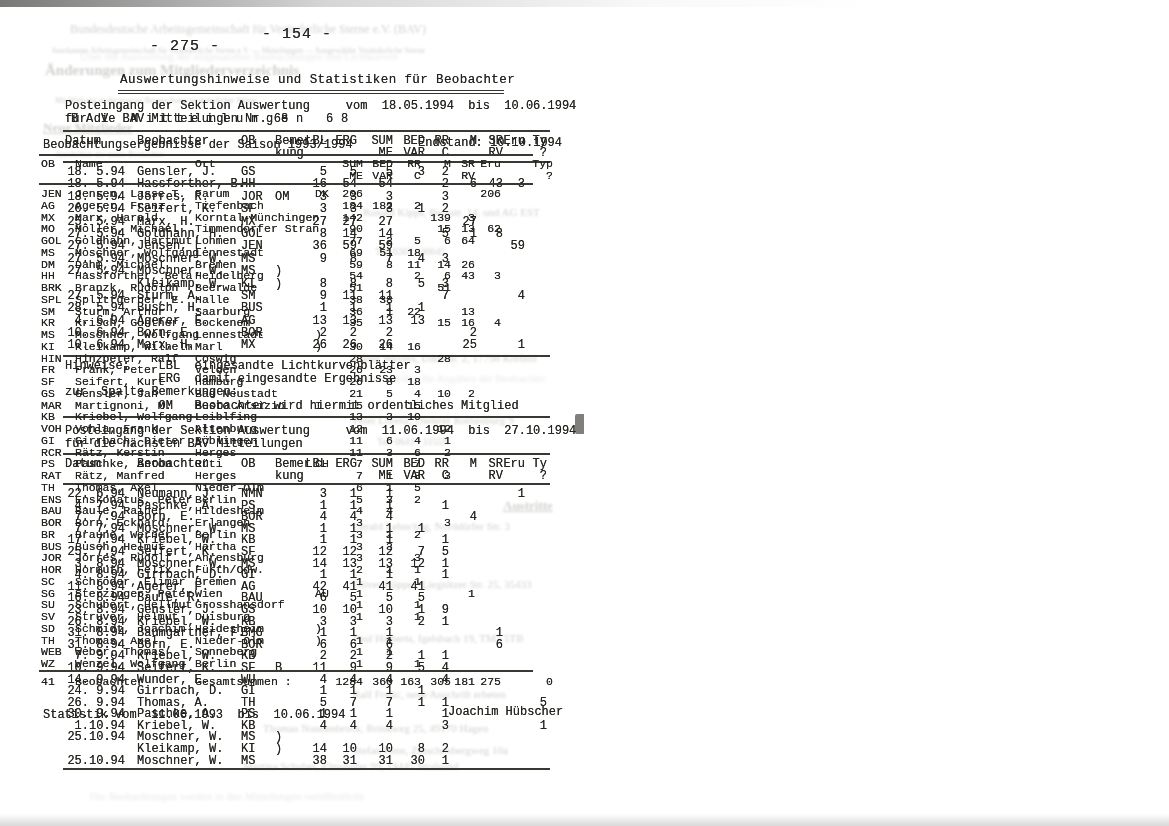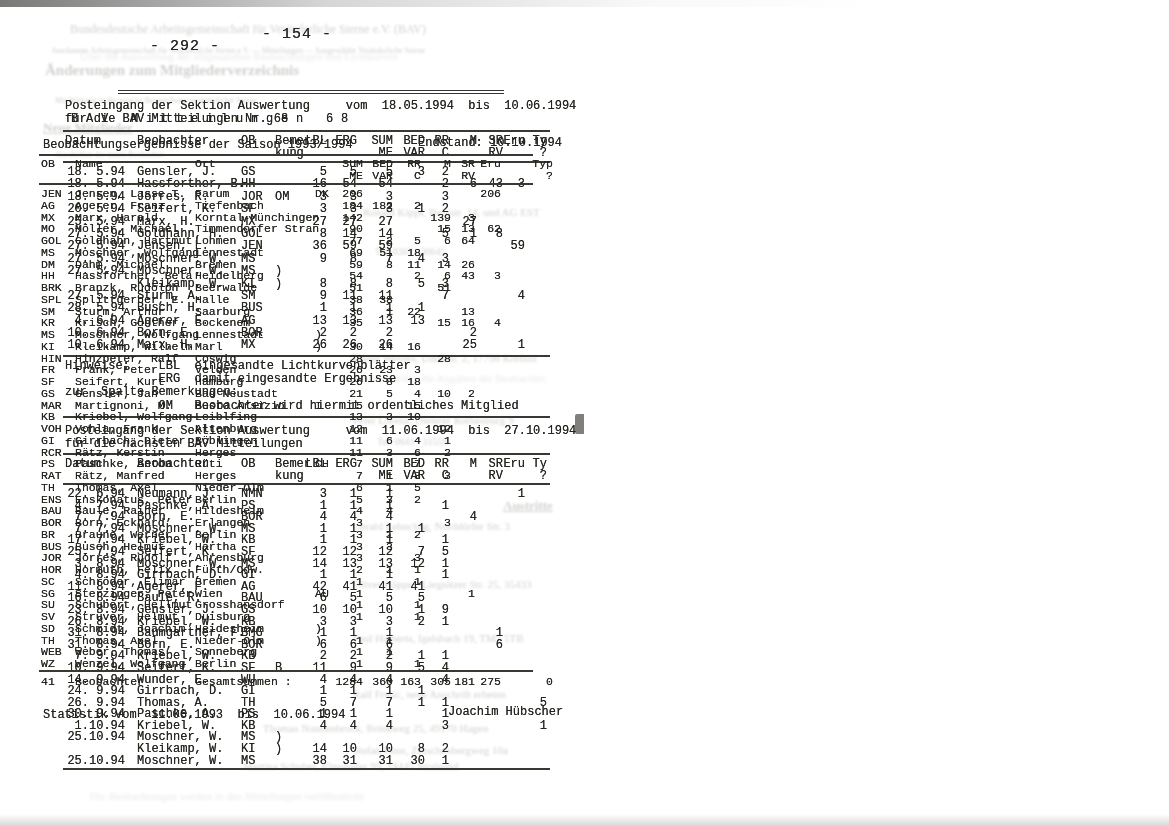--- a/index.html
+++ b/index.html
@@ -124,7 +124,7 @@
 <div class="page" style="left:585px;width:584px;margin-left:-585px;left:0;width:1169px;">
   <div class="ghosts"><div class="ghost-line" style="left: 655px; top: 22px; font-size: 12px;">Bundesdeutsche Arbeitsgemeinschaft für Veränderliche Sterne e.V. (BAV)</div><div class="ghost-line" style="left: 636px; top: 46px; font-size: 8px;">Anerkannte Arbeitsgemeinschaft für veränderliche Sterne e.V. — Mitteilungen — Ausgewählte Veränderliche Sterne</div><div class="ghost-line gb" style="left: 630px; top: 62px; font-size: 15px;">Änderungen zum Mitgliederverzeichnis</div><div class="ghost-line" style="left: 640px; top: 96px; font-size: 8px;">Mit Wirkung in die neueste Besprechung veränderlicher Sterne</div><div class="ghost-line gb gu" style="left: 628px; top: 120px; font-size: 13px;">Neue Mitglieder</div><div class="ghost-line" style="left: 640px; top: 150px; font-size: 8px;">Anschriften der neuen Beobachter</div><div class="ghost-line" style="left: 948px; top: 206px; font-size: 11px;">Ronald Kipps, Bergstr. 14, und AG EST</div><div class="ghost-line" style="left: 960px; top: 246px; font-size: 10px;">Tel. 0367 / 30645</div><div class="ghost-line" style="left: 938px; top: 352px; font-size: 11px;">Dieter Wevers, Udohstr. 2, 17798 Krefeld</div><div class="ghost-line" style="left: 938px; top: 414px; font-size: 11px;">Peter Lorenz, Dieterer Rothenburg 9</div><div class="ghost-line" style="left: 962px; top: 436px; font-size: 10px;">Tel. 0641 / 31559</div><div class="ghost-line gb gu" style="left: 1088px; top: 498px; font-size: 13px;">Austritte</div><div class="ghost-line" style="left: 938px; top: 520px; font-size: 11px;">Gerald Lehnchag, Norddörfer Str. 3</div><div class="ghost-line" style="left: 938px; top: 578px; font-size: 11px;">Oliver Küppel, Liegnitzer Str. 25, 35433</div><div class="ghost-line" style="left: 938px; top: 632px; font-size: 11px;">Paul Hieberts, Igelsbach 19, TM3 5TB</div><div class="ghost-line" style="left: 938px; top: 688px; font-size: 11px;">Ralf Frmic, neue Anschrift erbeten</div><div class="ghost-line" style="left: 848px; top: 722px; font-size: 11px;">Thomas Nunnenbrock, Brinkweg 25, 49170 Hagen</div><div class="ghost-line" style="left: 938px; top: 744px; font-size: 11px;">Stefan Penn, Zinschenbergweg 10a</div><div class="ghost-line" style="left: 828px; top: 760px; font-size: 11px;">Martina Schuber, Elmshofer 99, 14445 Stralsund</div></div>
 
-  <div class="pagenum ink" style="left:735px;top:38px;">- 292 -</div>
+  <div class="pagenum ink" style="left:735px;top:38px;">- 275 -</div>
 
   <div class="ttl ink" style="left:656px;top:112px;letter-spacing:.3px;">B A V   M i t t e i l u n g e n   6 8</div>
   <div class="ttl ink" style="left:628px;top:138px;">Beobachtungsergebnisse der Saison 1993/1994</div>

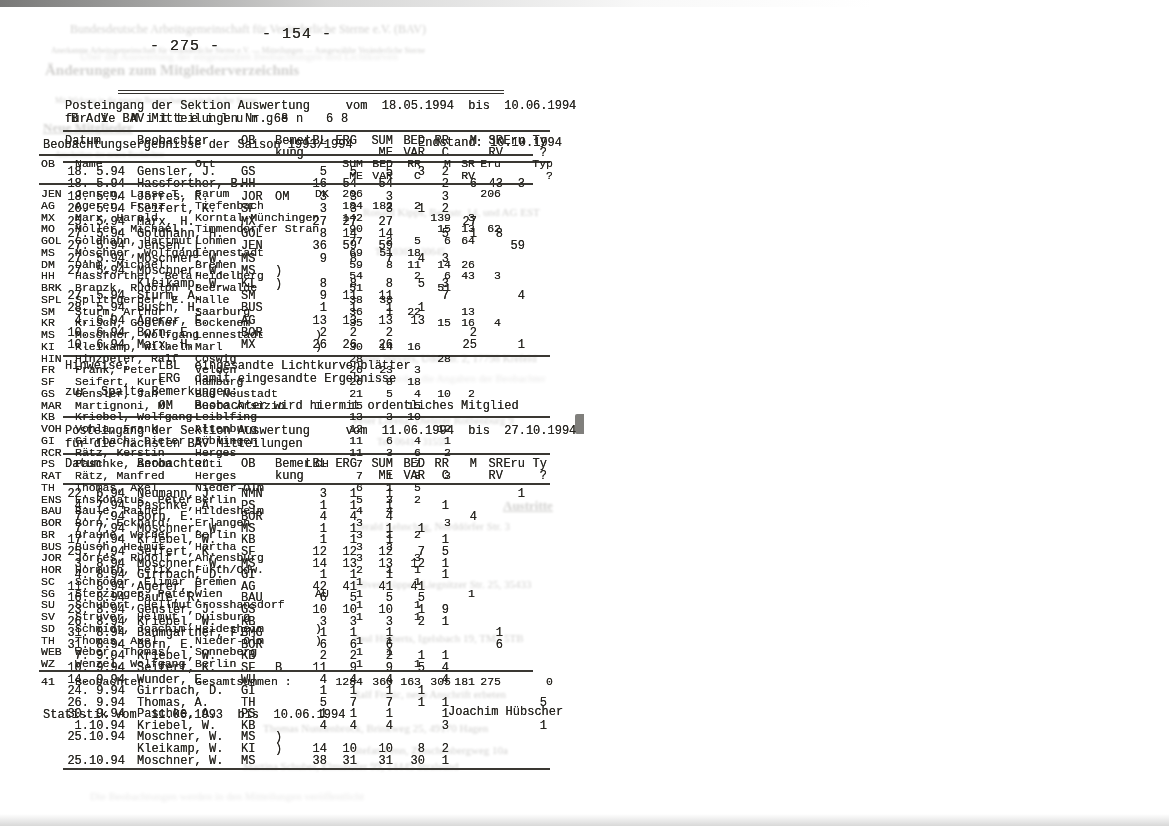--- a/index.html
+++ b/index.html
@@ -93,6 +93,7 @@
 
   <div class="pagenum ink" style="left:262px;top:26px;">- 154 -</div>
 
+  <div class="sec-title ink" style="left:120px;top:73px;">Auswertungshinweise und Statistiken für Beobachter</div>
   <div class="dline" style="left:118px;top:90px;width:386px;"></div>
   <div class="dline" style="left:118px;top:93px;width:386px;"></div>
 

